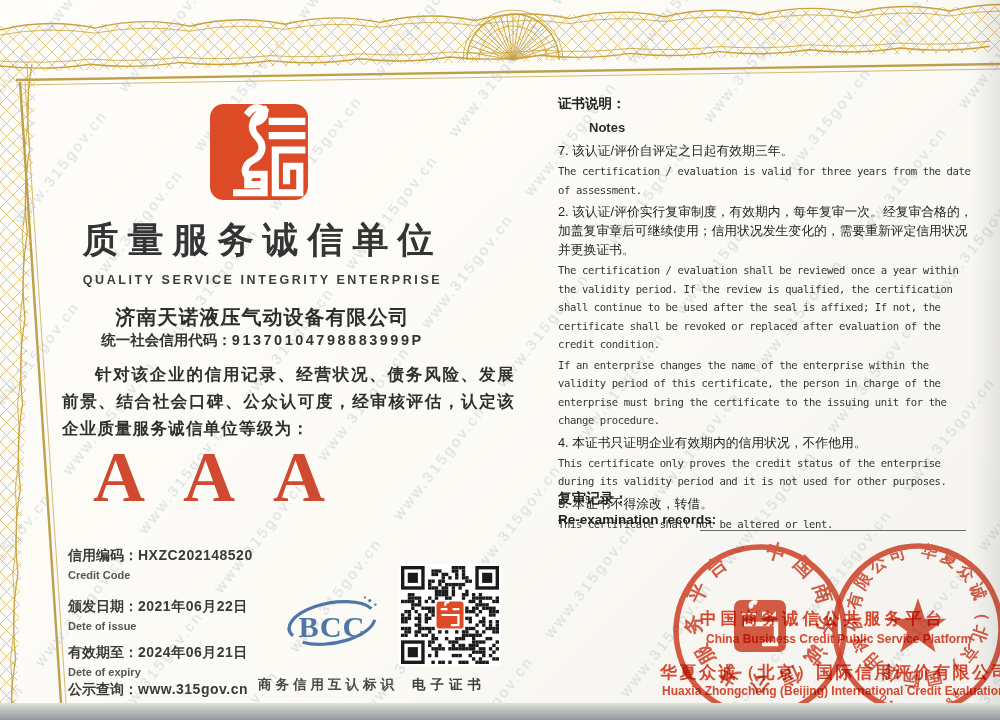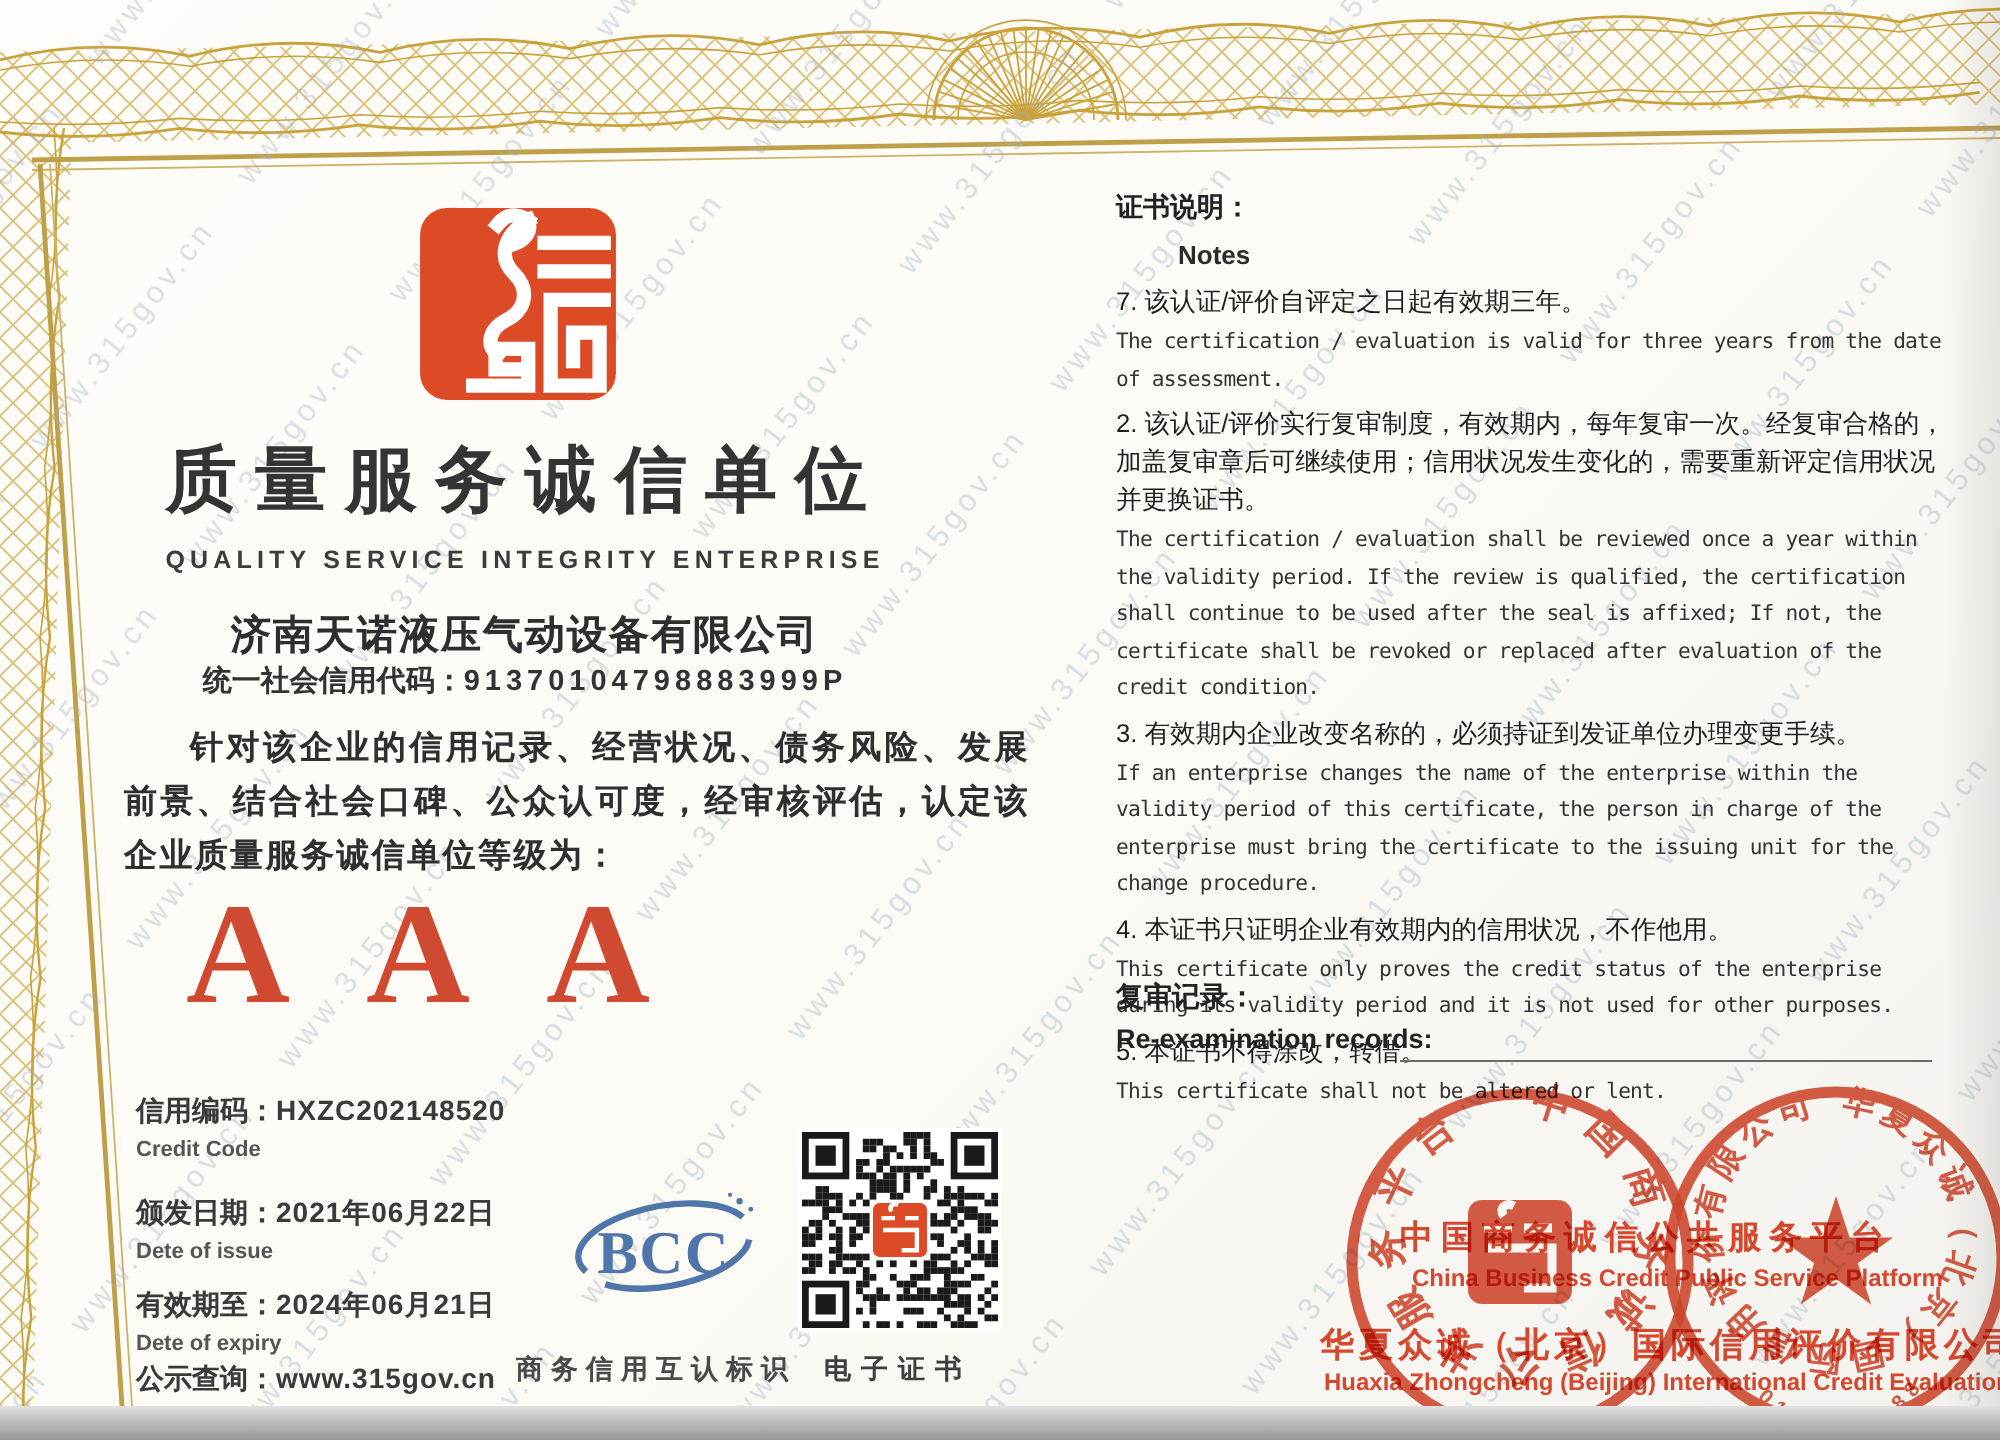--- a/index.html
+++ b/index.html
@@ -468,7 +468,6 @@
         <p class="note-en">The certification / evaluation shall be reviewed once a year within the validity period. If the review is qualified,  the certification shall continue to be used after the seal is affixed; If not, the certificate shall be revoked or replaced after evaluation of the credit condition.</p>
       </div>
       <div>
-        <p class="note-cn">3. 有效期内企业改变名称的，必须持证到发证单位办理变更手续。</p>
         <p class="note-en">If an enterprise changes the name of the enterprise within the validity period of this certificate, the person in charge of the enterprise must bring the certificate to the issuing unit for the change procedure.</p>
       </div>
       <div>

